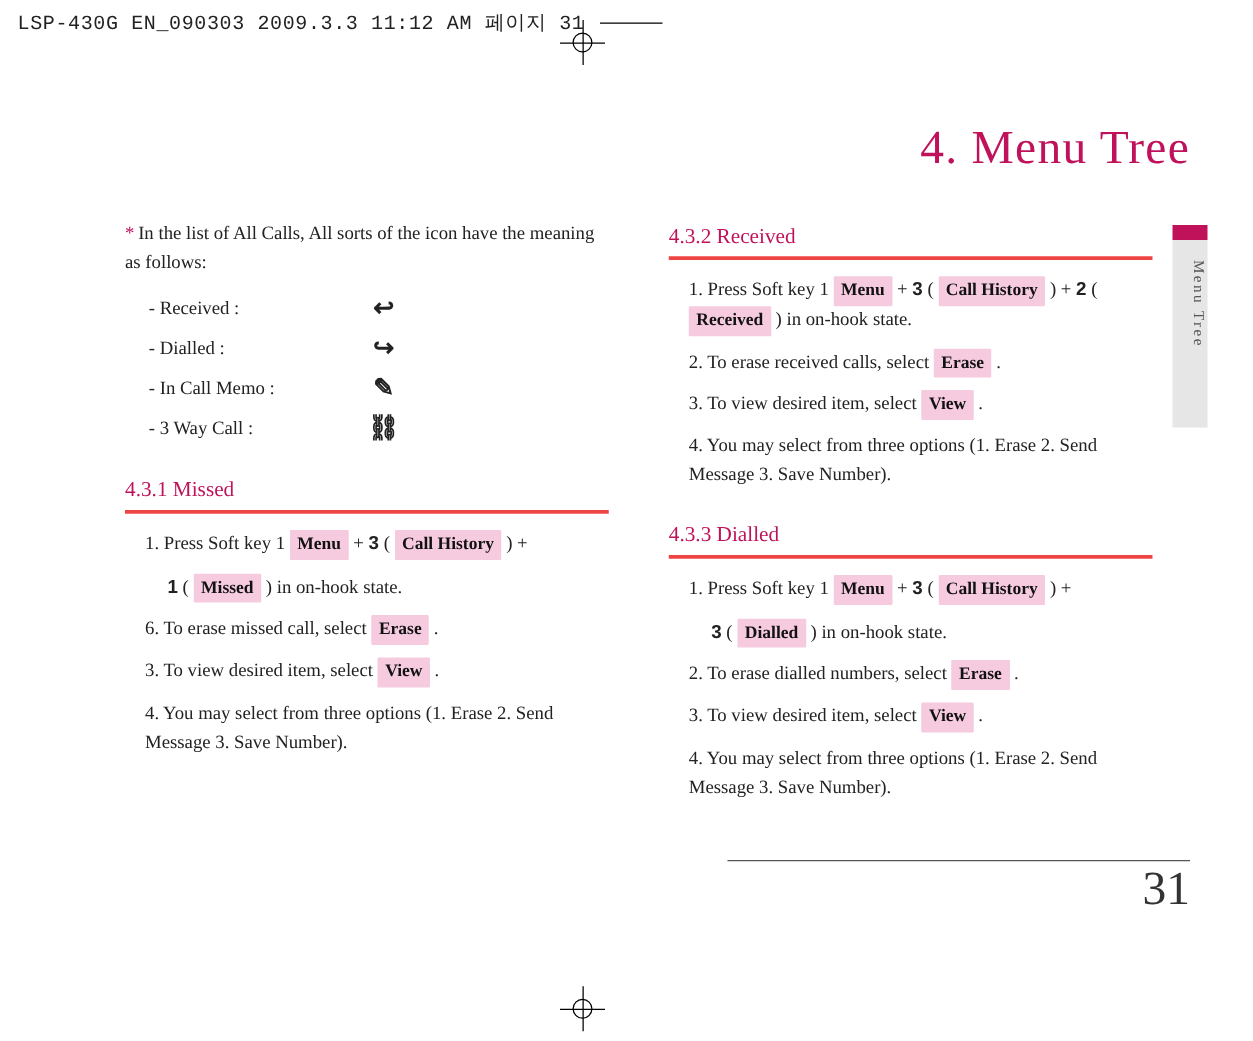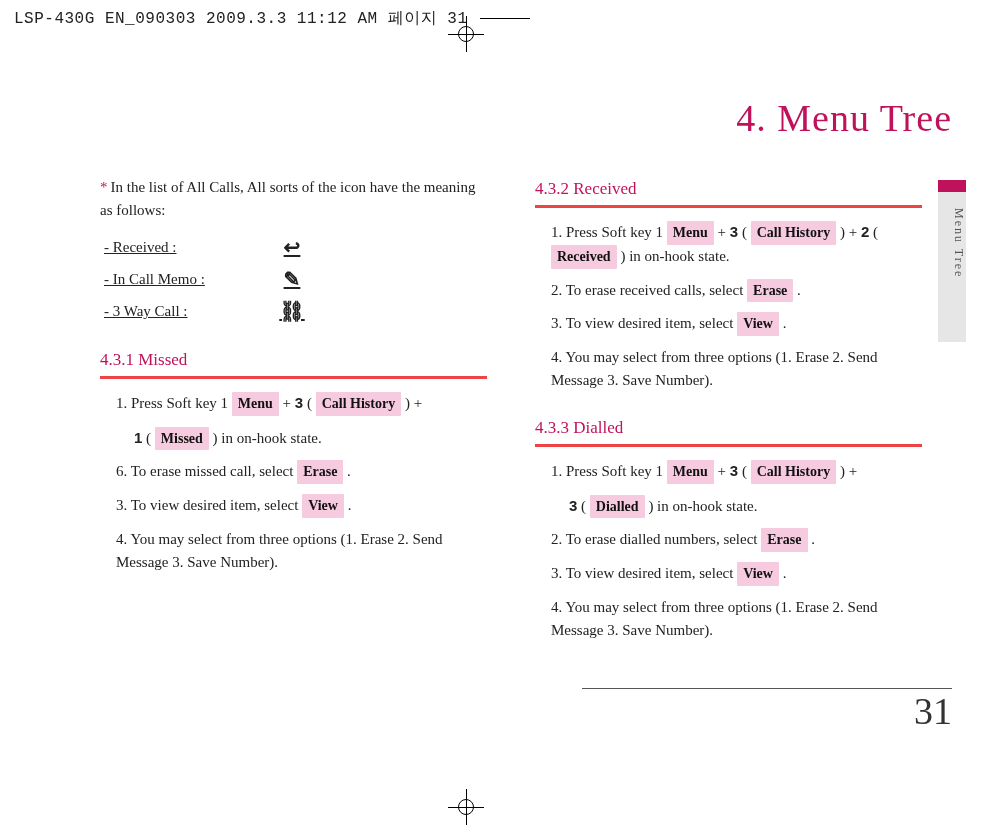--- a/index.html
+++ b/index.html
@@ -117,8 +117,7 @@
   }
   .intro .ast { color: #c0125b; margin-right: 3px; }
   .icon-list {
-    margin-left: 4px;
-    text-decoration: underline;
+    margin-left: 19px;
   }
   .icon-row {
     display: flex;

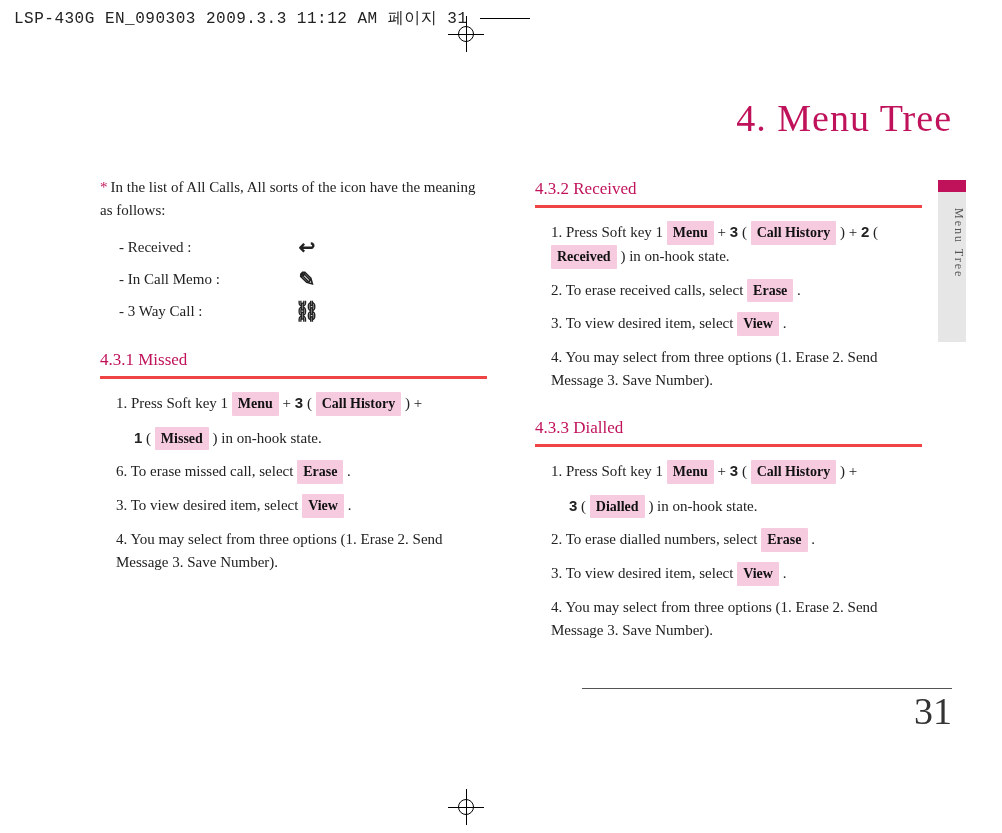--- a/index.html
+++ b/index.html
@@ -222,6 +222,10 @@
         <span class="icon-glyph">↩</span>
       </div>
       <div class="icon-row">
+        <span class="icon-label">- Dialled :</span>
+        <span class="icon-glyph">↪</span>
+      </div>
+      <div class="icon-row">
         <span class="icon-label">- In Call Memo :</span>
         <span class="icon-glyph">✎</span>
       </div>

